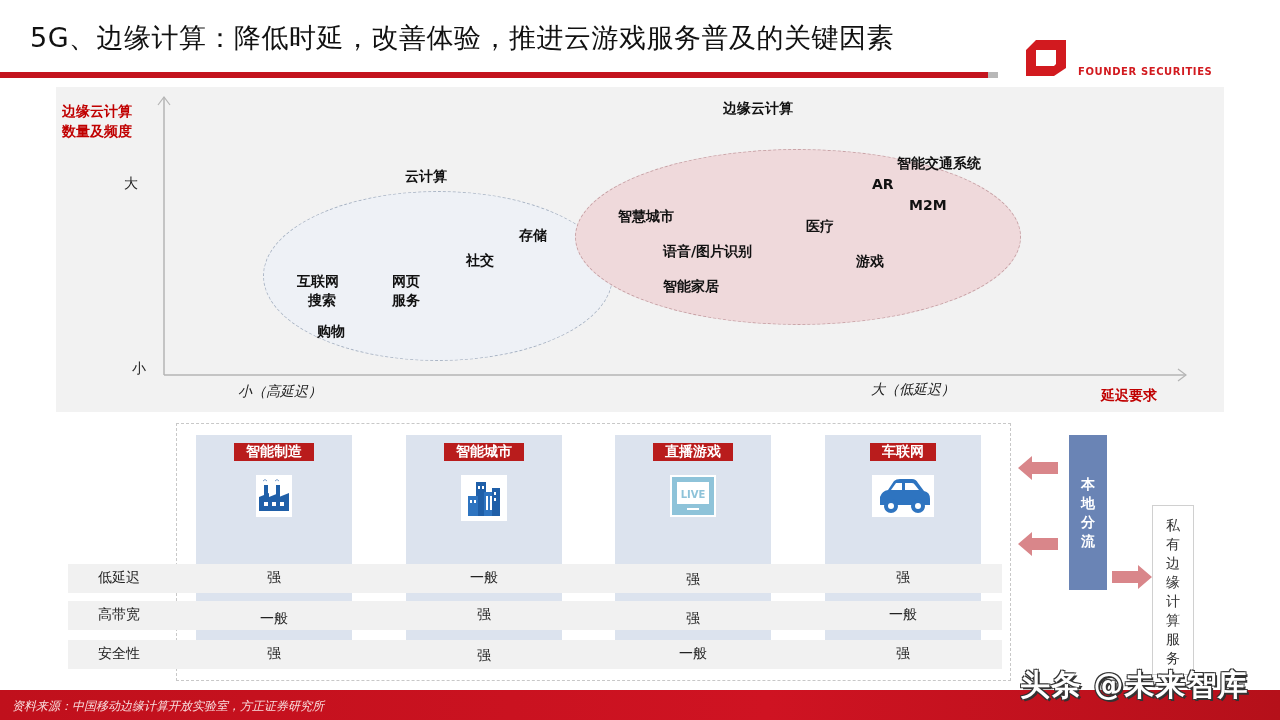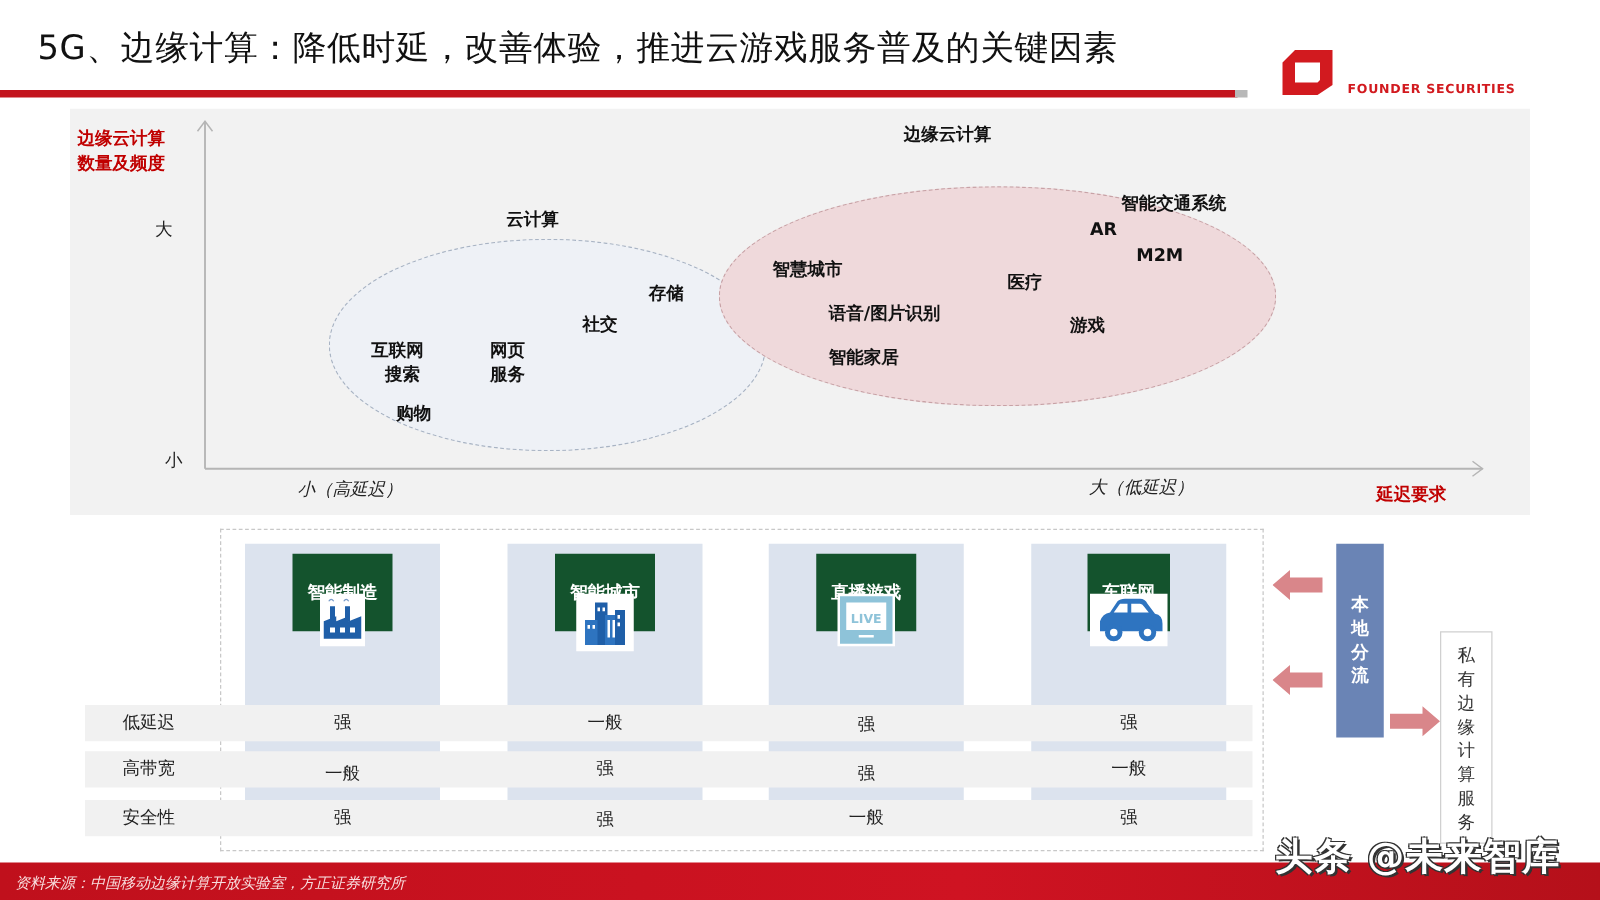--- a/index.html
+++ b/index.html
@@ -31,7 +31,7 @@
   .dash-frame { position: absolute; left: 176px; top: 423px; width: 835px; height: 258px; border: 1px dashed #c8c8c8; }
 
   .col { position: absolute; top: 435px; width: 156px; height: 228px; background: #dce3ee; }
-  .col-tag { position: absolute; top: 8px; left: 50%; transform: translateX(-50%); background: #14532d; color: #fff; font-size: 14px; font-weight: bold; padding: 22px 12px; white-space: nowrap; }
+  .col-tag { position: absolute; top: 8px; left: 50%; transform: translateX(-50%); background: #b91c1c; color: #fff; font-size: 14px; font-weight: bold; padding: 0 12px; white-space: nowrap; }
   .col-icon { position: absolute; top: 40px; left: 50%; transform: translateX(-50%); background: #fff; display: flex; align-items: center; justify-content: center; }
 
   .row { position: absolute; left: 68px; width: 934px; height: 29px; background: #f1f1f1; margin-top: 28px; }

